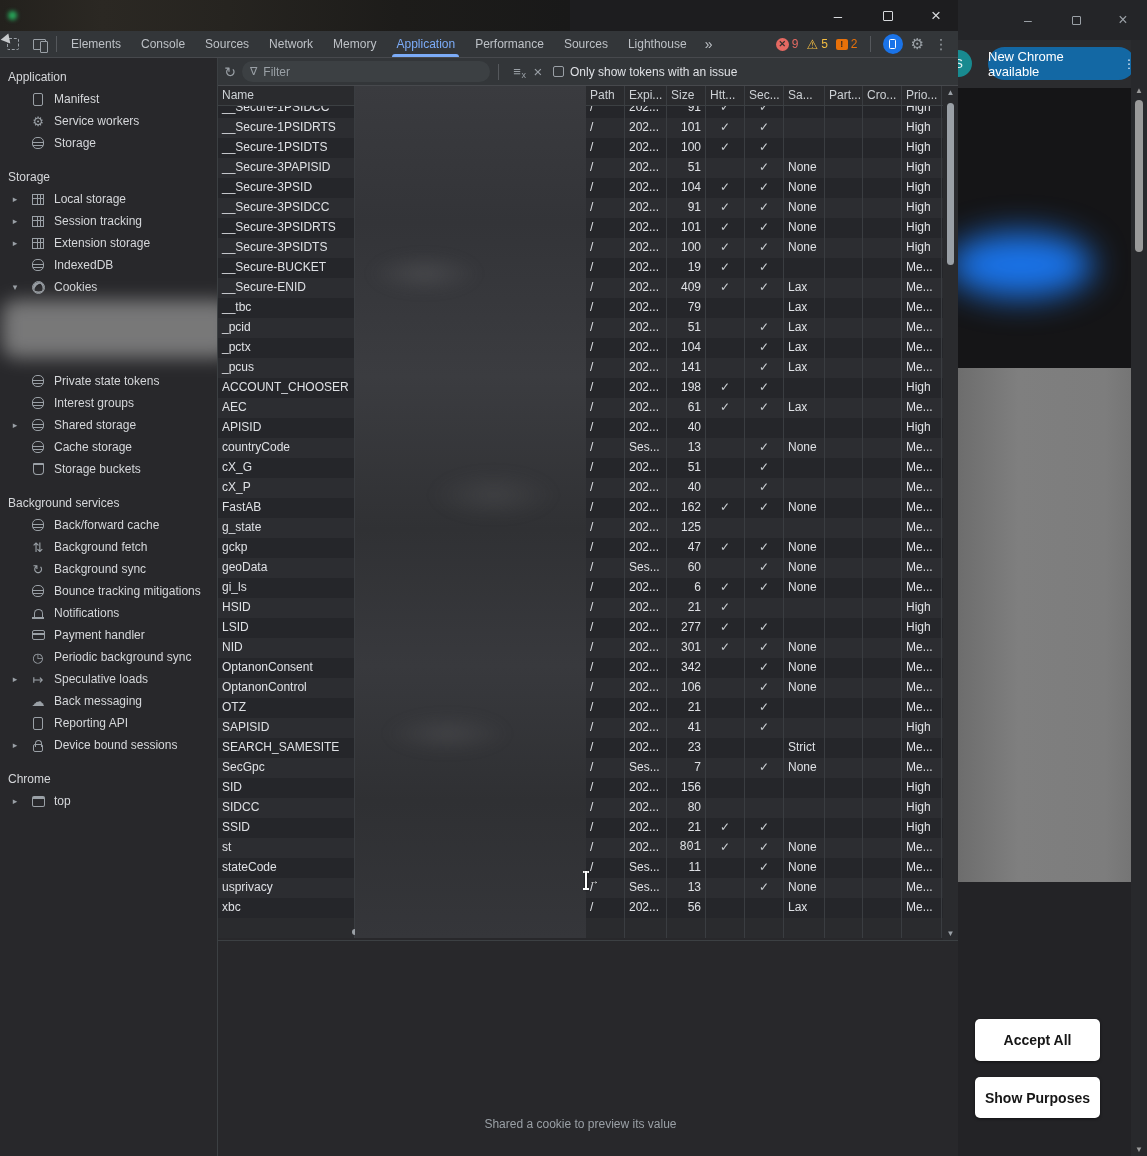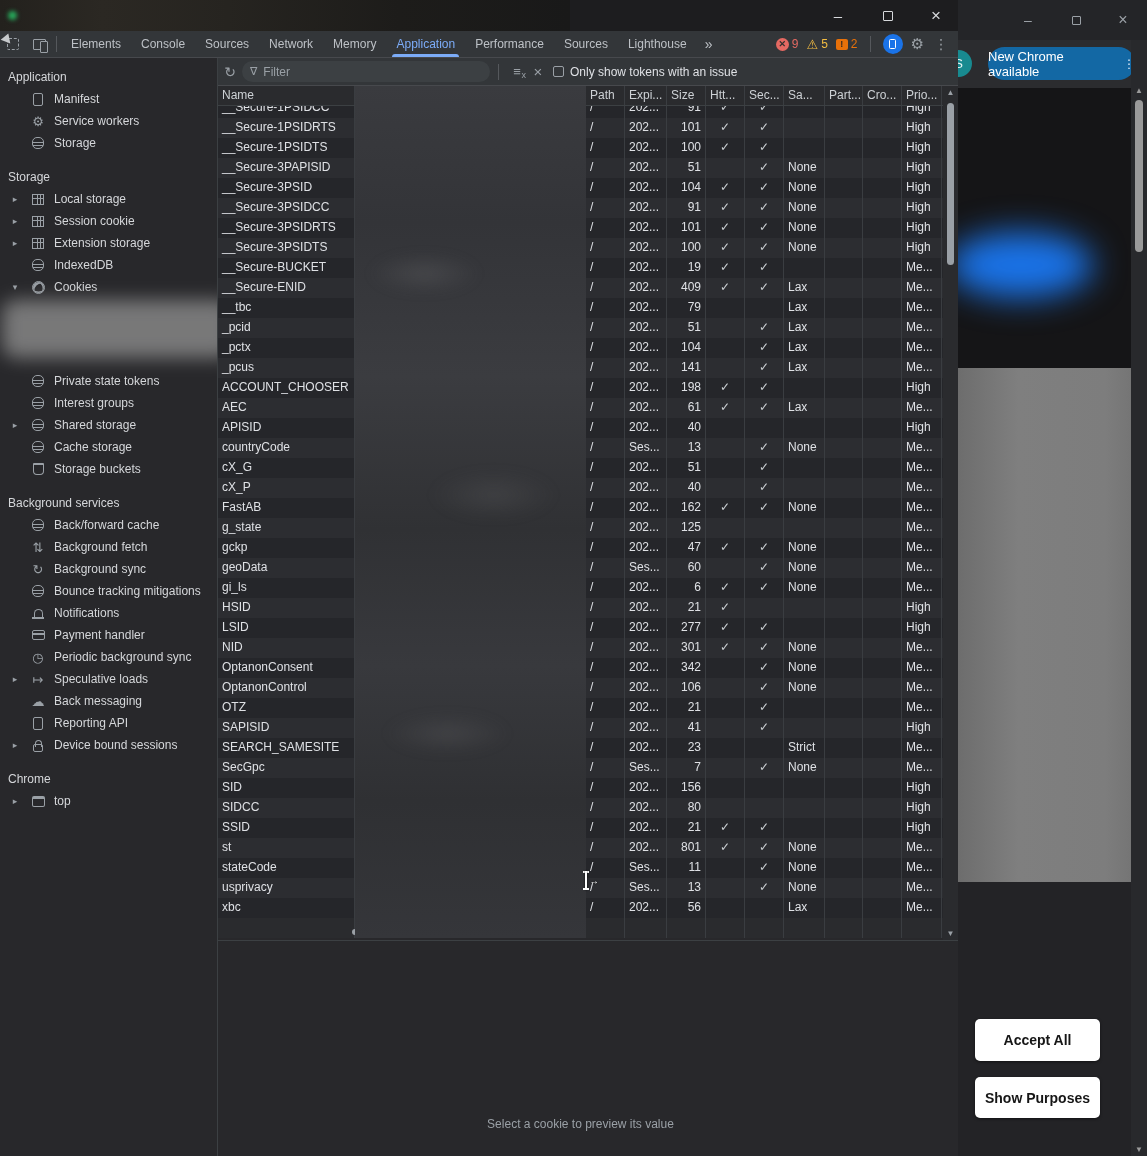--- a/index.html
+++ b/index.html
@@ -253,7 +253,7 @@
         <span class="icw">
           <span class="ci ci-table"></span>
         </span>
-        <span>Session cookie</span>
+        <span>Session tracking</span>
       </div>
       <div class="side-item">
         <span class="chev">▸</span>

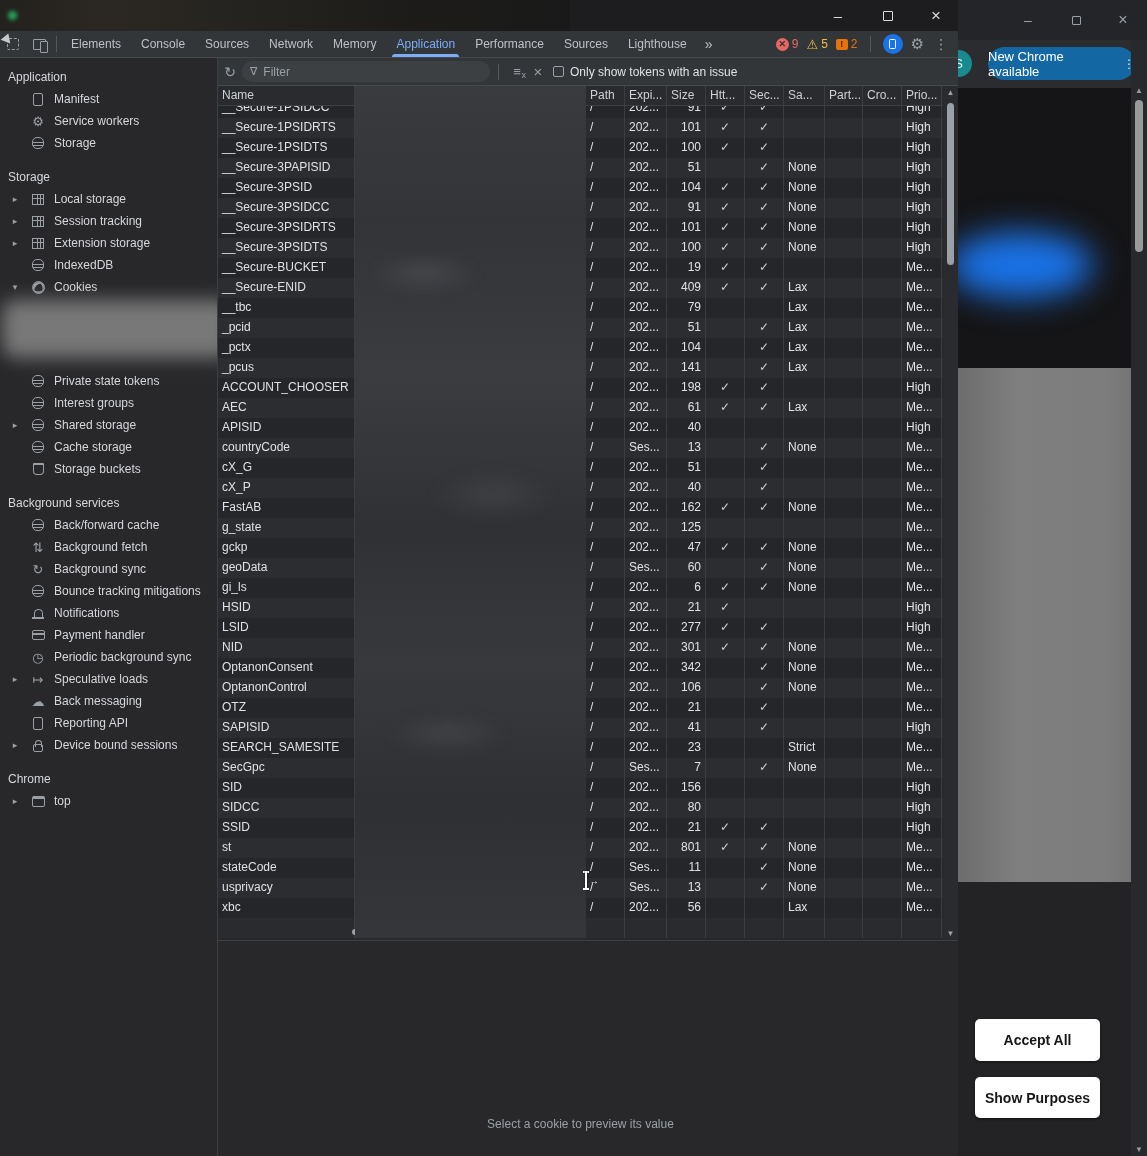--- a/index.html
+++ b/index.html
@@ -909,7 +909,7 @@
             <div class="cell" style="width: 231px;"></div>
             <div class="cell" style="width: 39px;">/</div>
             <div class="cell" style="width: 42px;">202...</div>
-            <div class="cell num" style="width: 39px;">801</div>
+            <div class="cell num" style="width: 39px; font-family: Liberation Mono, monospace;">801</div>
             <div class="cell ck" style="width: 39px;">✓</div>
             <div class="cell ck" style="width: 39px;">✓</div>
             <div class="cell" style="width: 41px;">None</div>

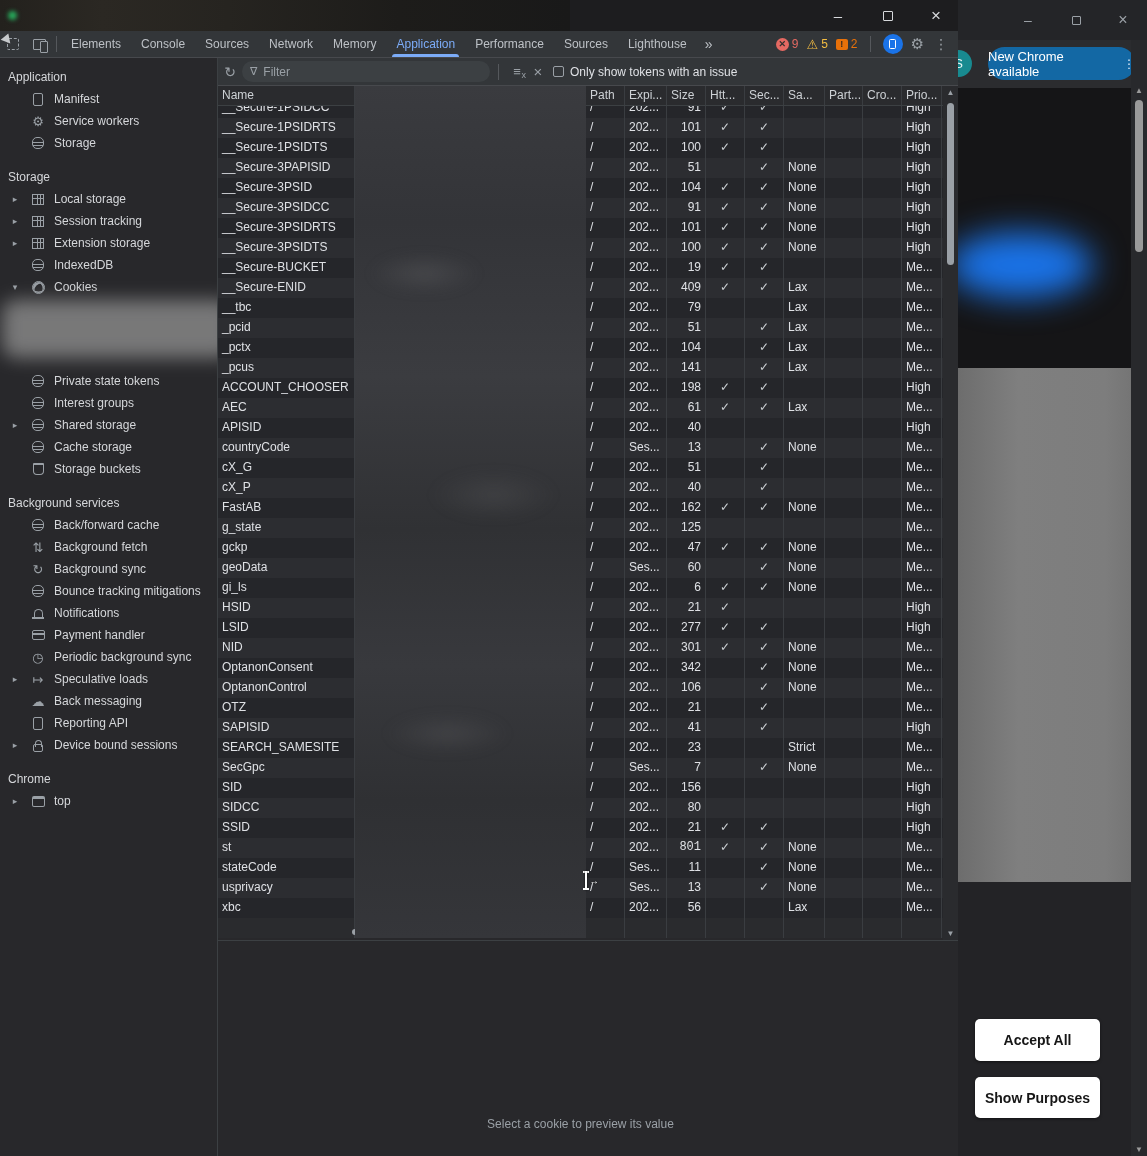--- a/index.html
+++ b/index.html
@@ -981,7 +981,7 @@
     </div>
 
     <div class="preview">
-      <div class="pv-sub">Select a cookie to preview its value</div>
+      <div class="pv-sub">Shared a cookie to preview its value</div>
     </div>
   </div>
 

